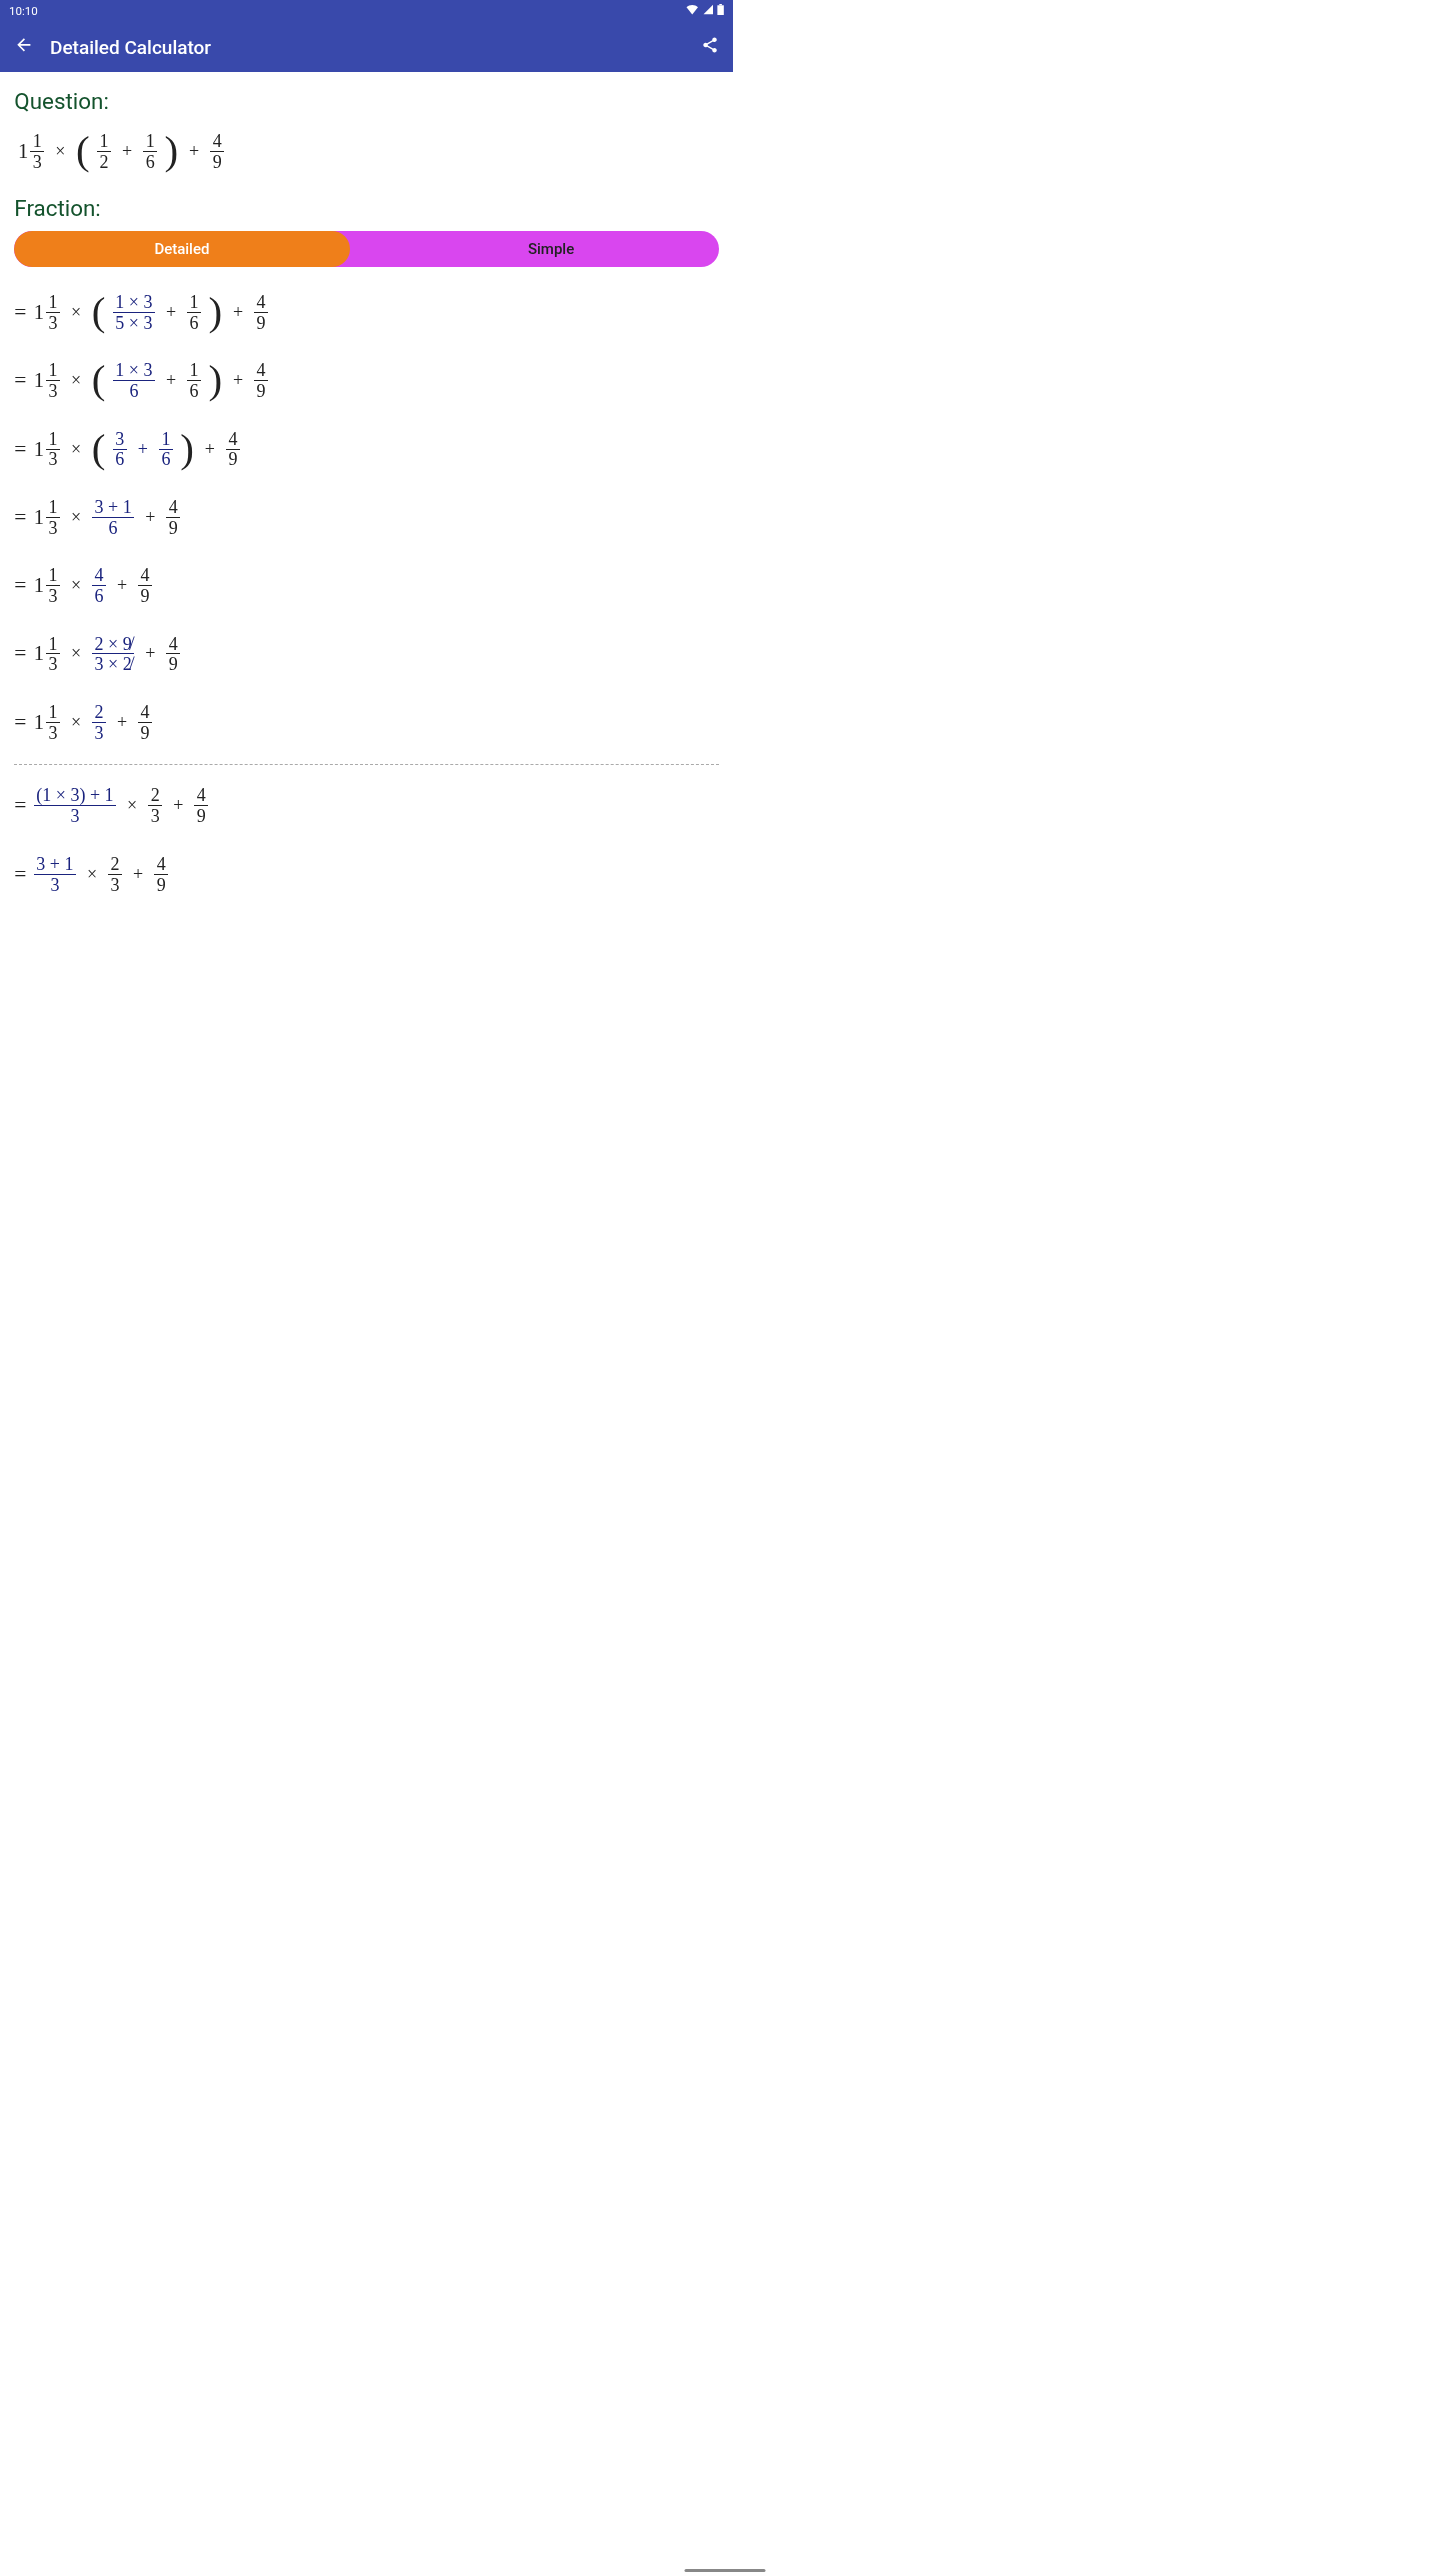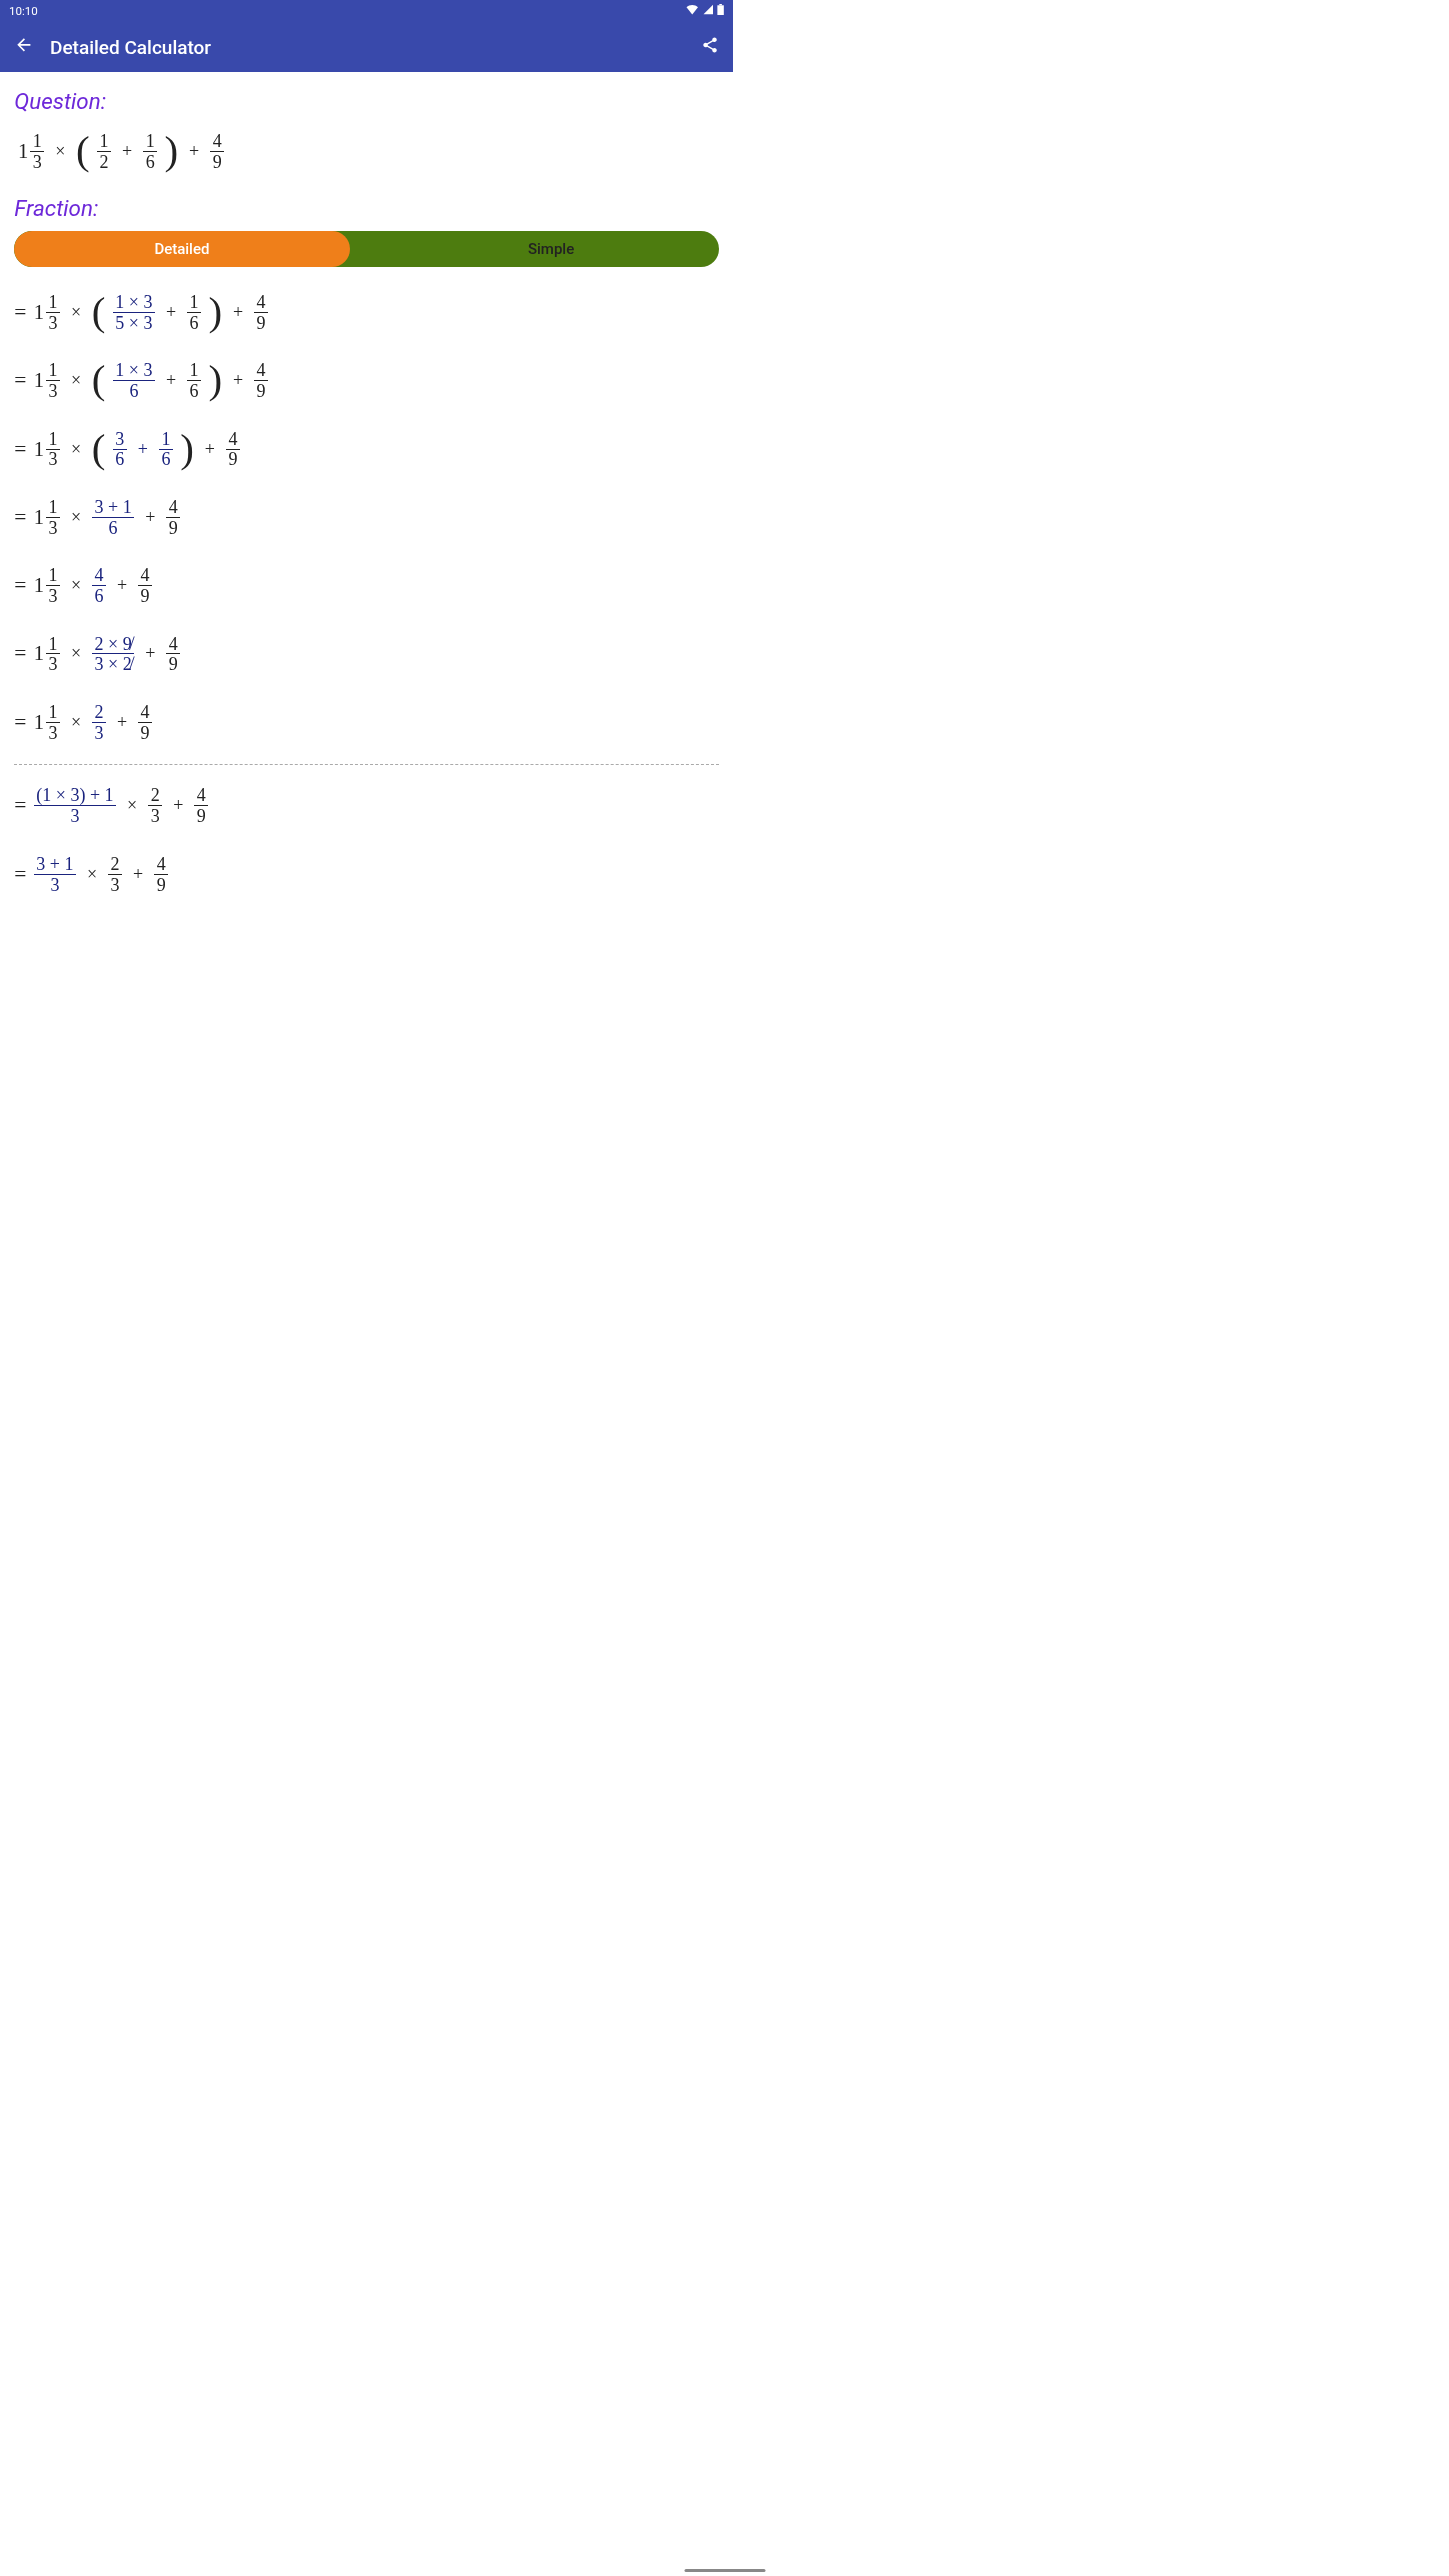--- a/index.html
+++ b/index.html
@@ -14,7 +14,7 @@
   .share-btn { font-size: 18px; cursor: pointer; }
   
   .content { padding: 10.7px 14.3px; }
-  .section-label { font-size: 22.4px; color: #6d28d9; margin: 5.4px 0 10.7px 0; font-style: italic; }
+  .section-label { font-size: 22.4px; color: #14532d; margin: 5.4px 0 10.7px 0; }
   
   .toggle { display: flex; background: #4d7c0f; border-radius: 18px; overflow: hidden; margin: 4px 0 18px 0; width: 100%; gap: 34px; }
   .toggle-btn { flex: 1; text-align: center; padding: 9px 0; font-size: 15px; font-weight: 500; cursor: pointer; }

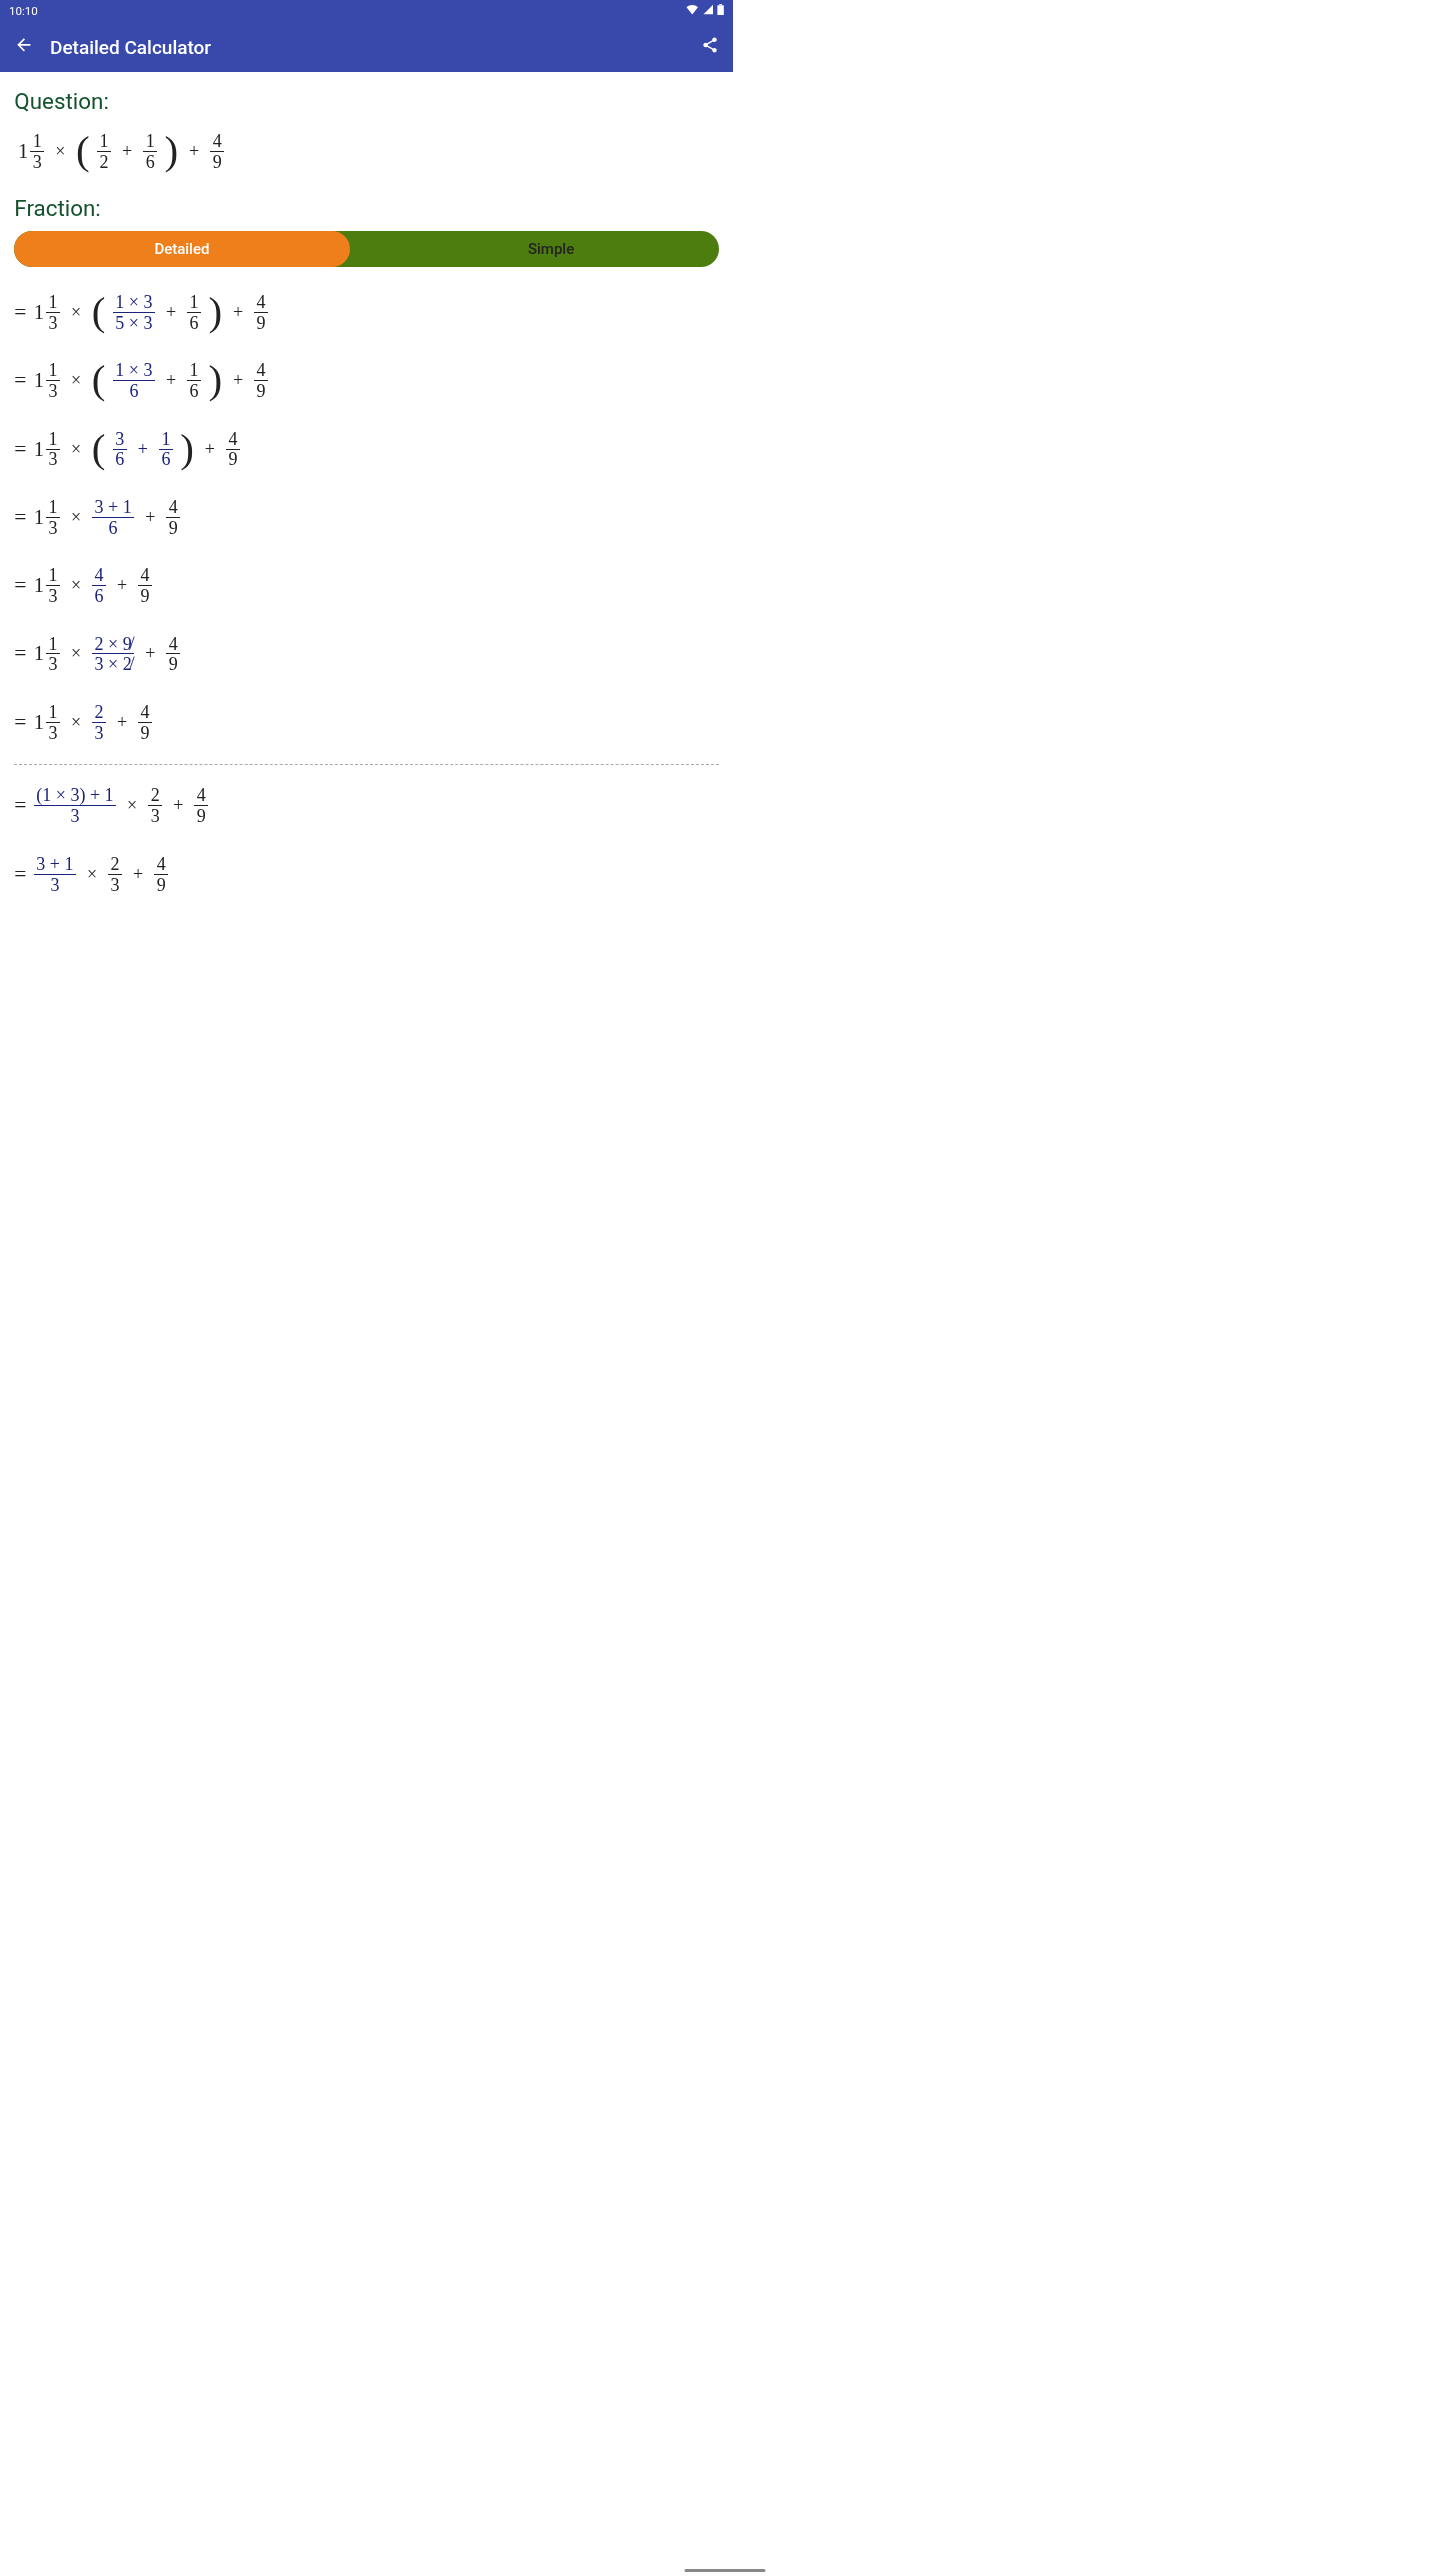--- a/index.html
+++ b/index.html
@@ -16,7 +16,7 @@
   .content { padding: 10.7px 14.3px; }
   .section-label { font-size: 22.4px; color: #14532d; margin: 5.4px 0 10.7px 0; }
   
-  .toggle { display: flex; background: #4d7c0f; border-radius: 18px; overflow: hidden; margin: 4px 0 18px 0; width: 100%; gap: 34px; }
+  .toggle { display: flex; background: #d946ef; border-radius: 18px; overflow: hidden; margin: 4px 0 18px 0; width: 100%; gap: 34px; }
   .toggle-btn { flex: 1; text-align: center; padding: 9px 0; font-size: 15px; font-weight: 500; cursor: pointer; }
   .toggle-btn.active { background: #ef7f1a; color: #fff; border-radius: 18px; }
   .toggle-btn.inactive { color: #222; }

